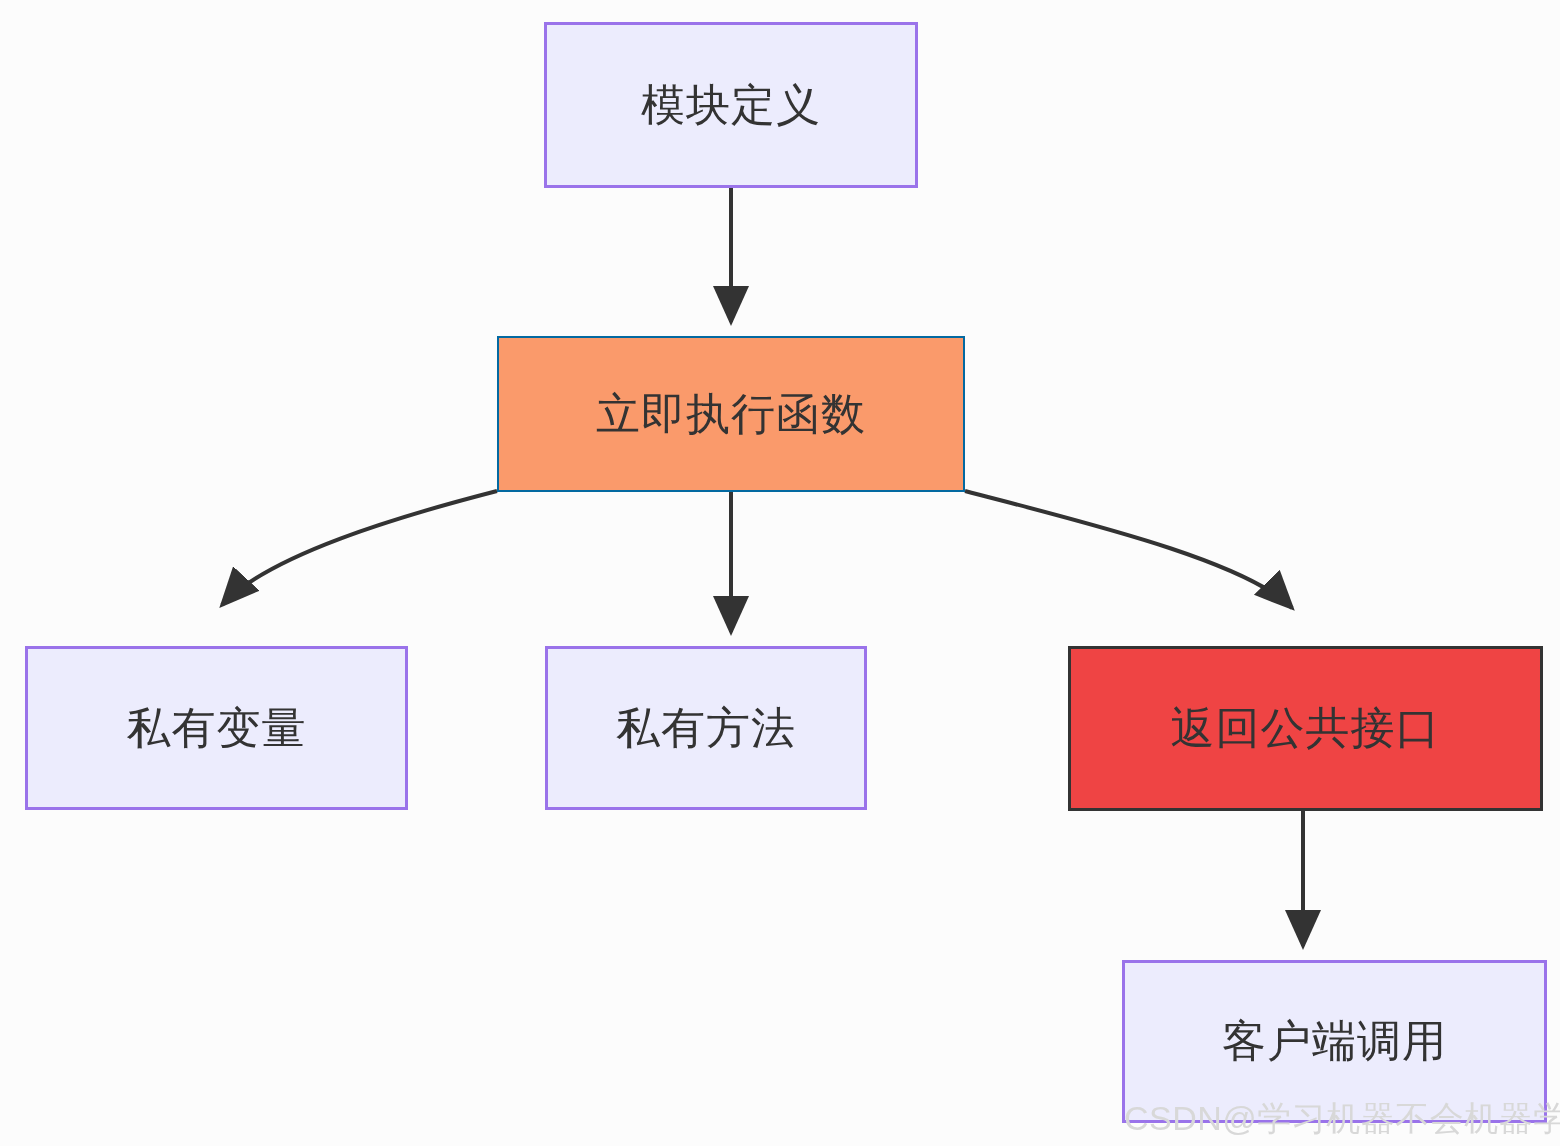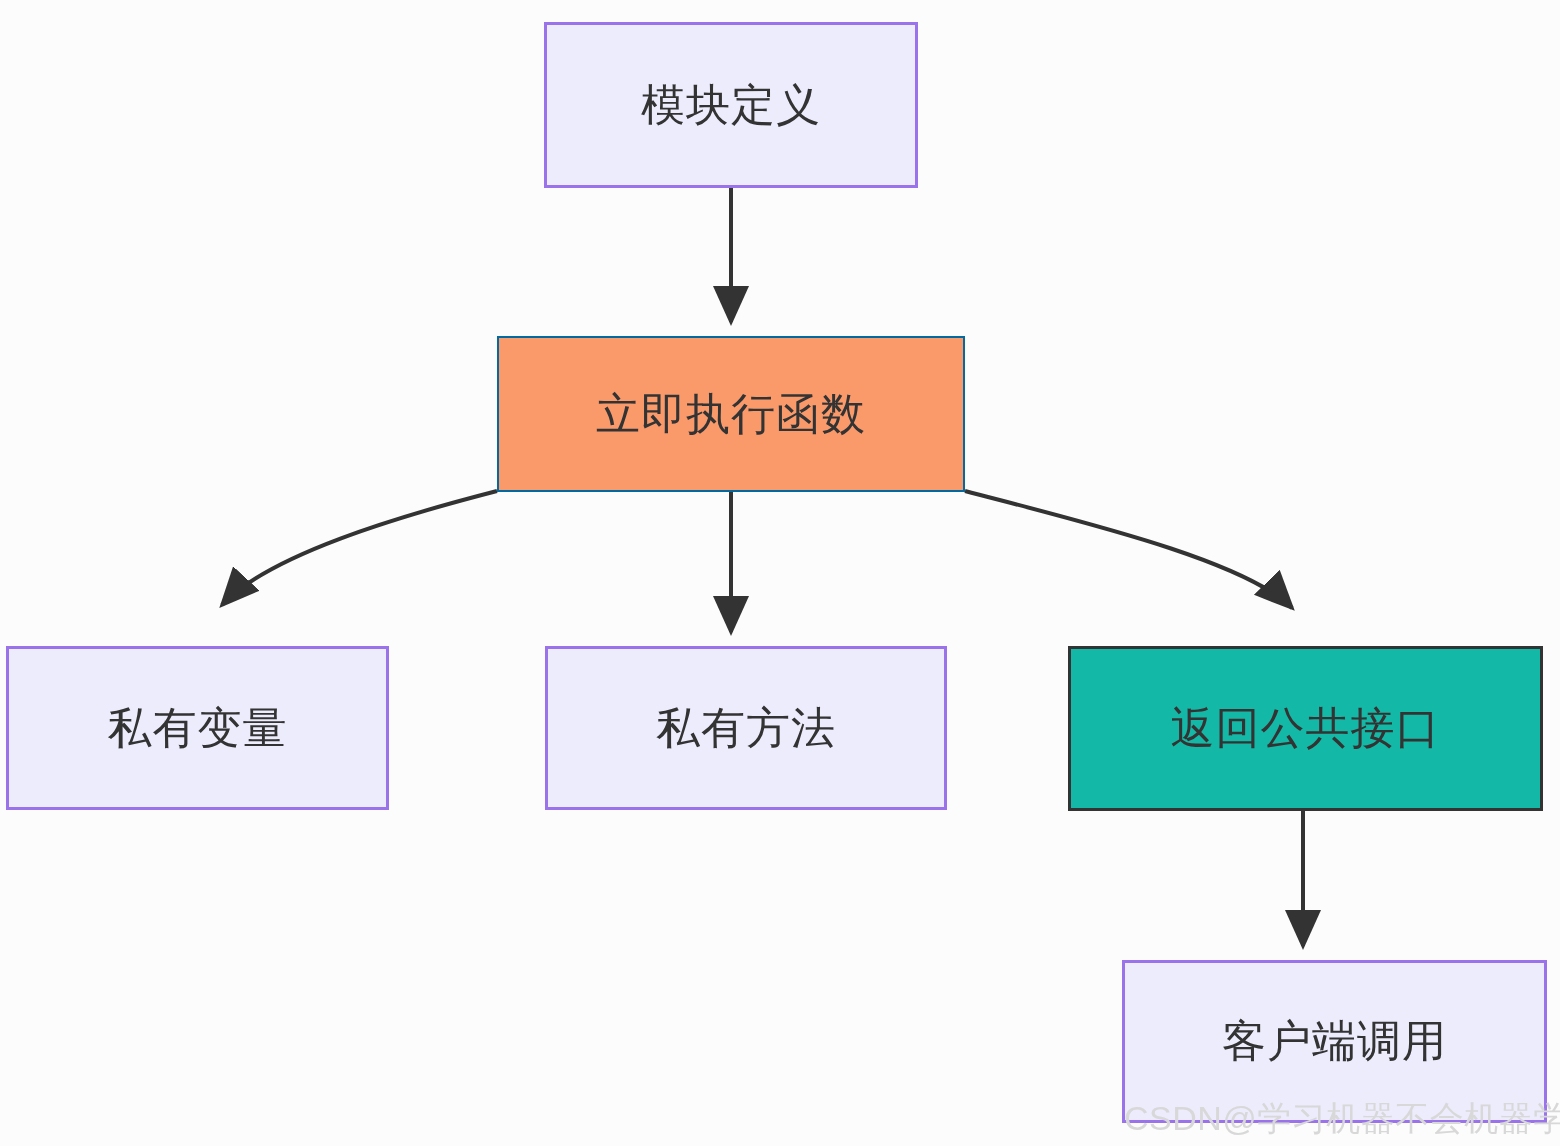--- a/index.html
+++ b/index.html
@@ -96,7 +96,7 @@
     <span class="node-label">立即执行函数</span>
   </div>
 
-  <div class="node lavender" style="left:6px; top:646px; width:383px; height:164px;">
+  <div class="node lavender" style="left:25px; top:646px; width:383px; height:164px;">
     <span class="node-label">私有变量</span>
   </div>
 

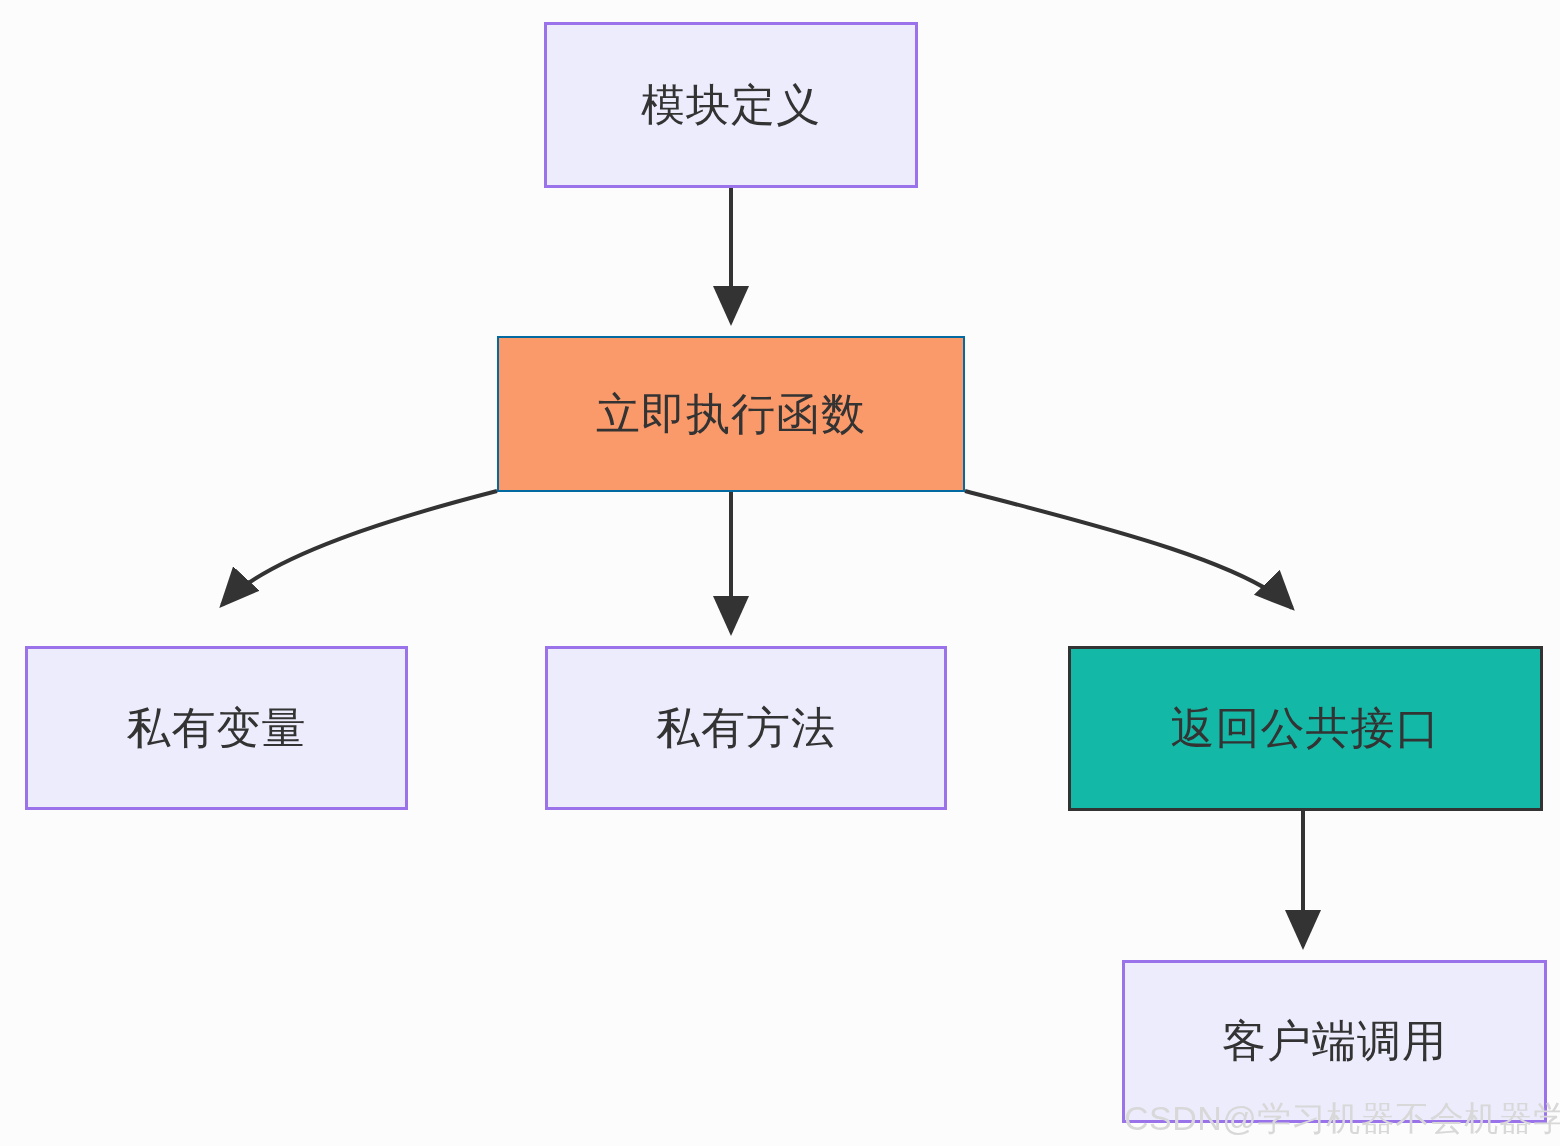--- a/index.html
+++ b/index.html
@@ -100,7 +100,7 @@
     <span class="node-label">私有变量</span>
   </div>
 
-  <div class="node lavender" style="left:545px; top:646px; width:402px; height:164px;">
+  <div class="node lavender" style="left:545px; top:646px; width:322px; height:164px;">
     <span class="node-label">私有方法</span>
   </div>
 

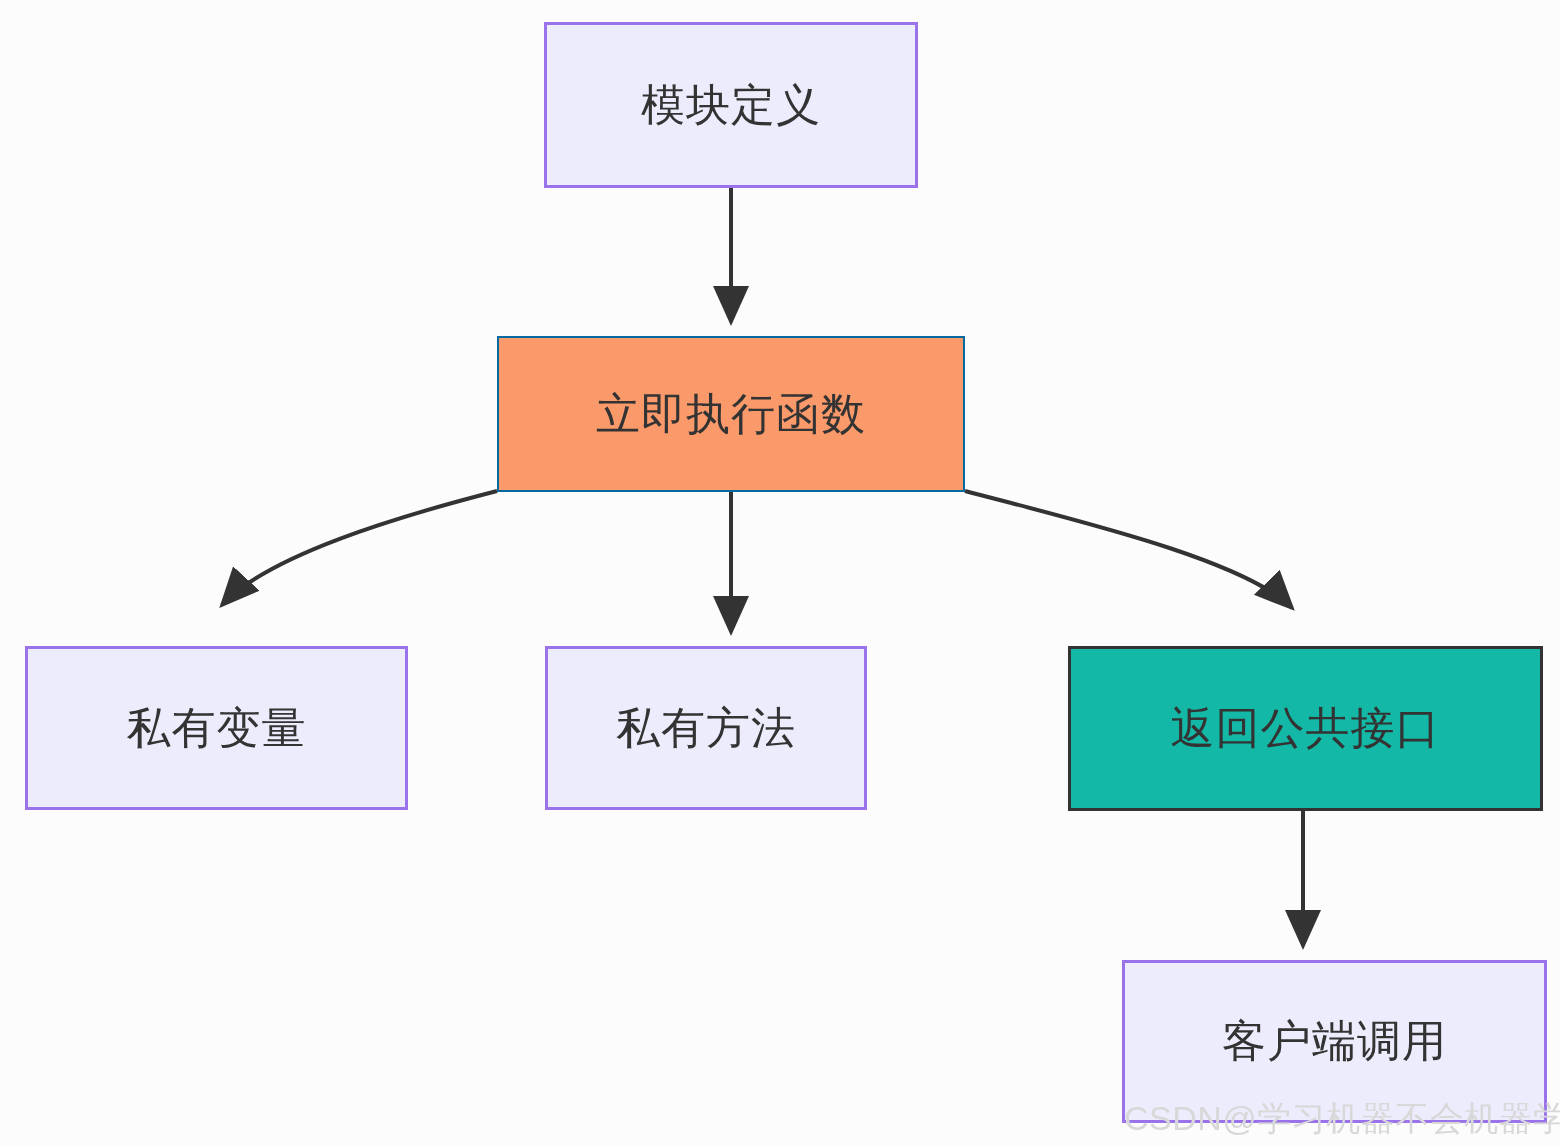--- a/index.html
+++ b/index.html
@@ -51,7 +51,7 @@
     border: 2px solid #0369a1;
   }
   .node.green {
-    background: #14b8a6;
+    background: #ef4444;
     border: 3px solid #333333;
   }
   #watermark {

